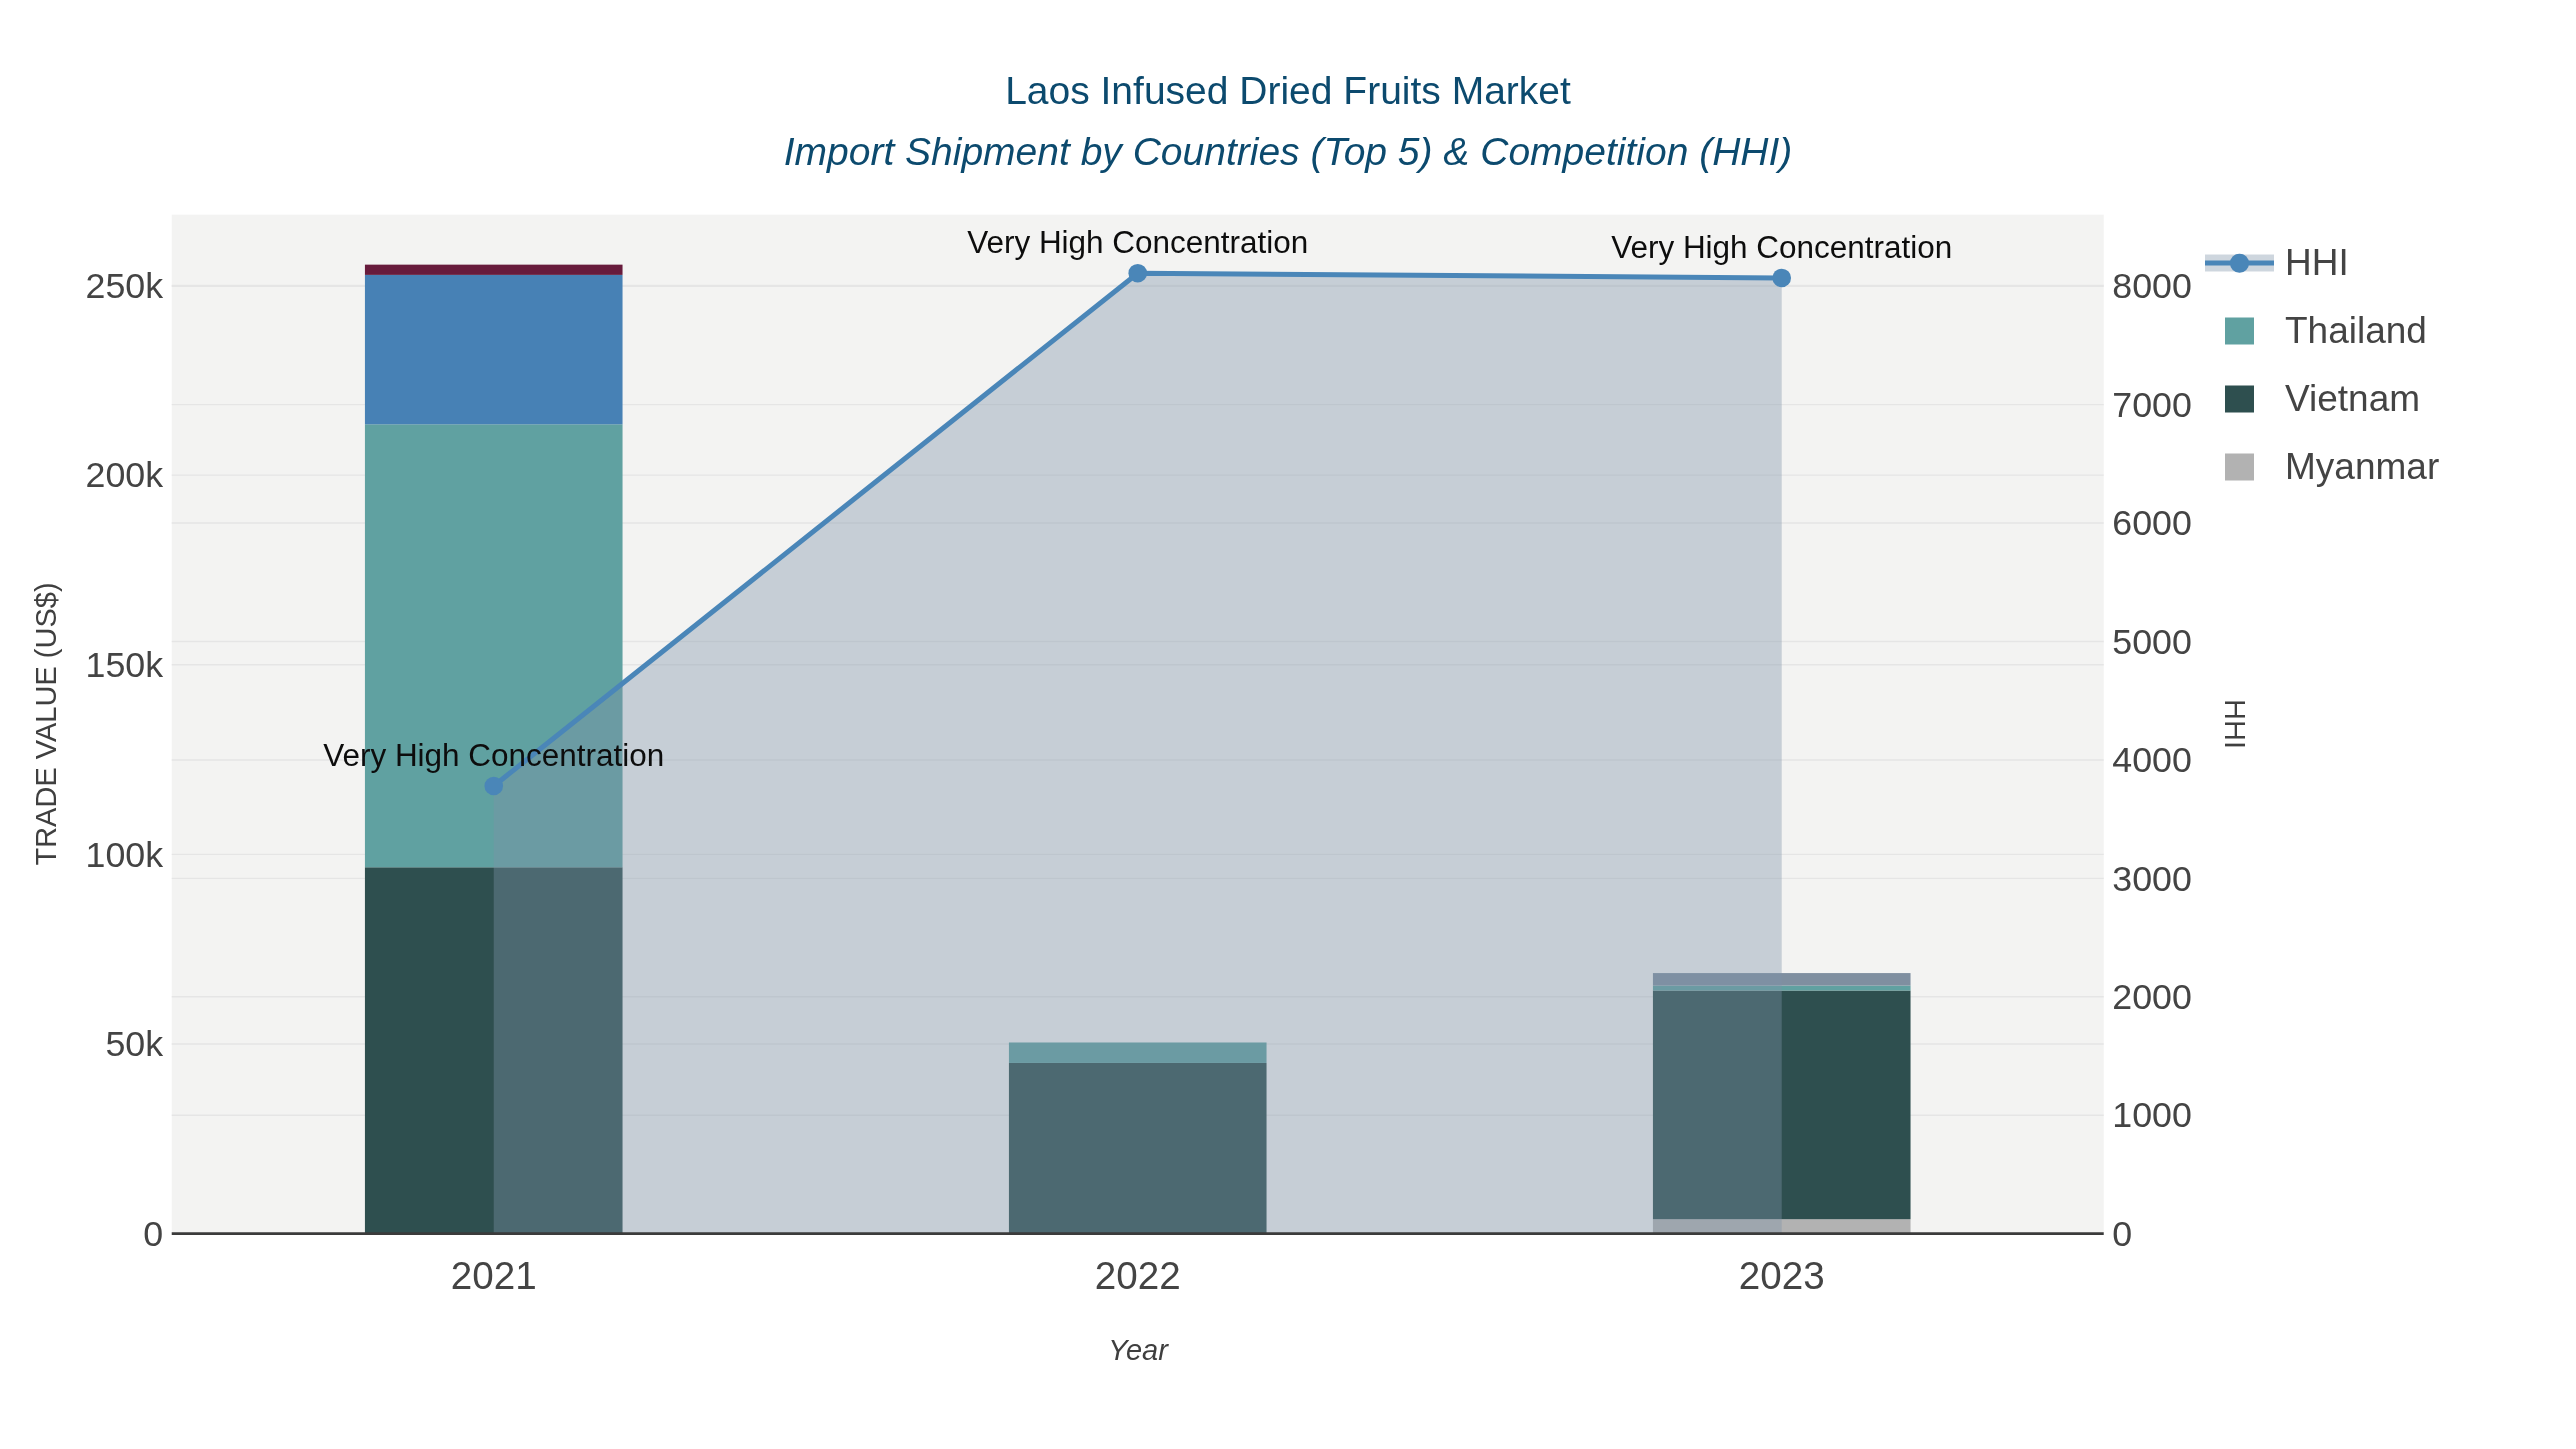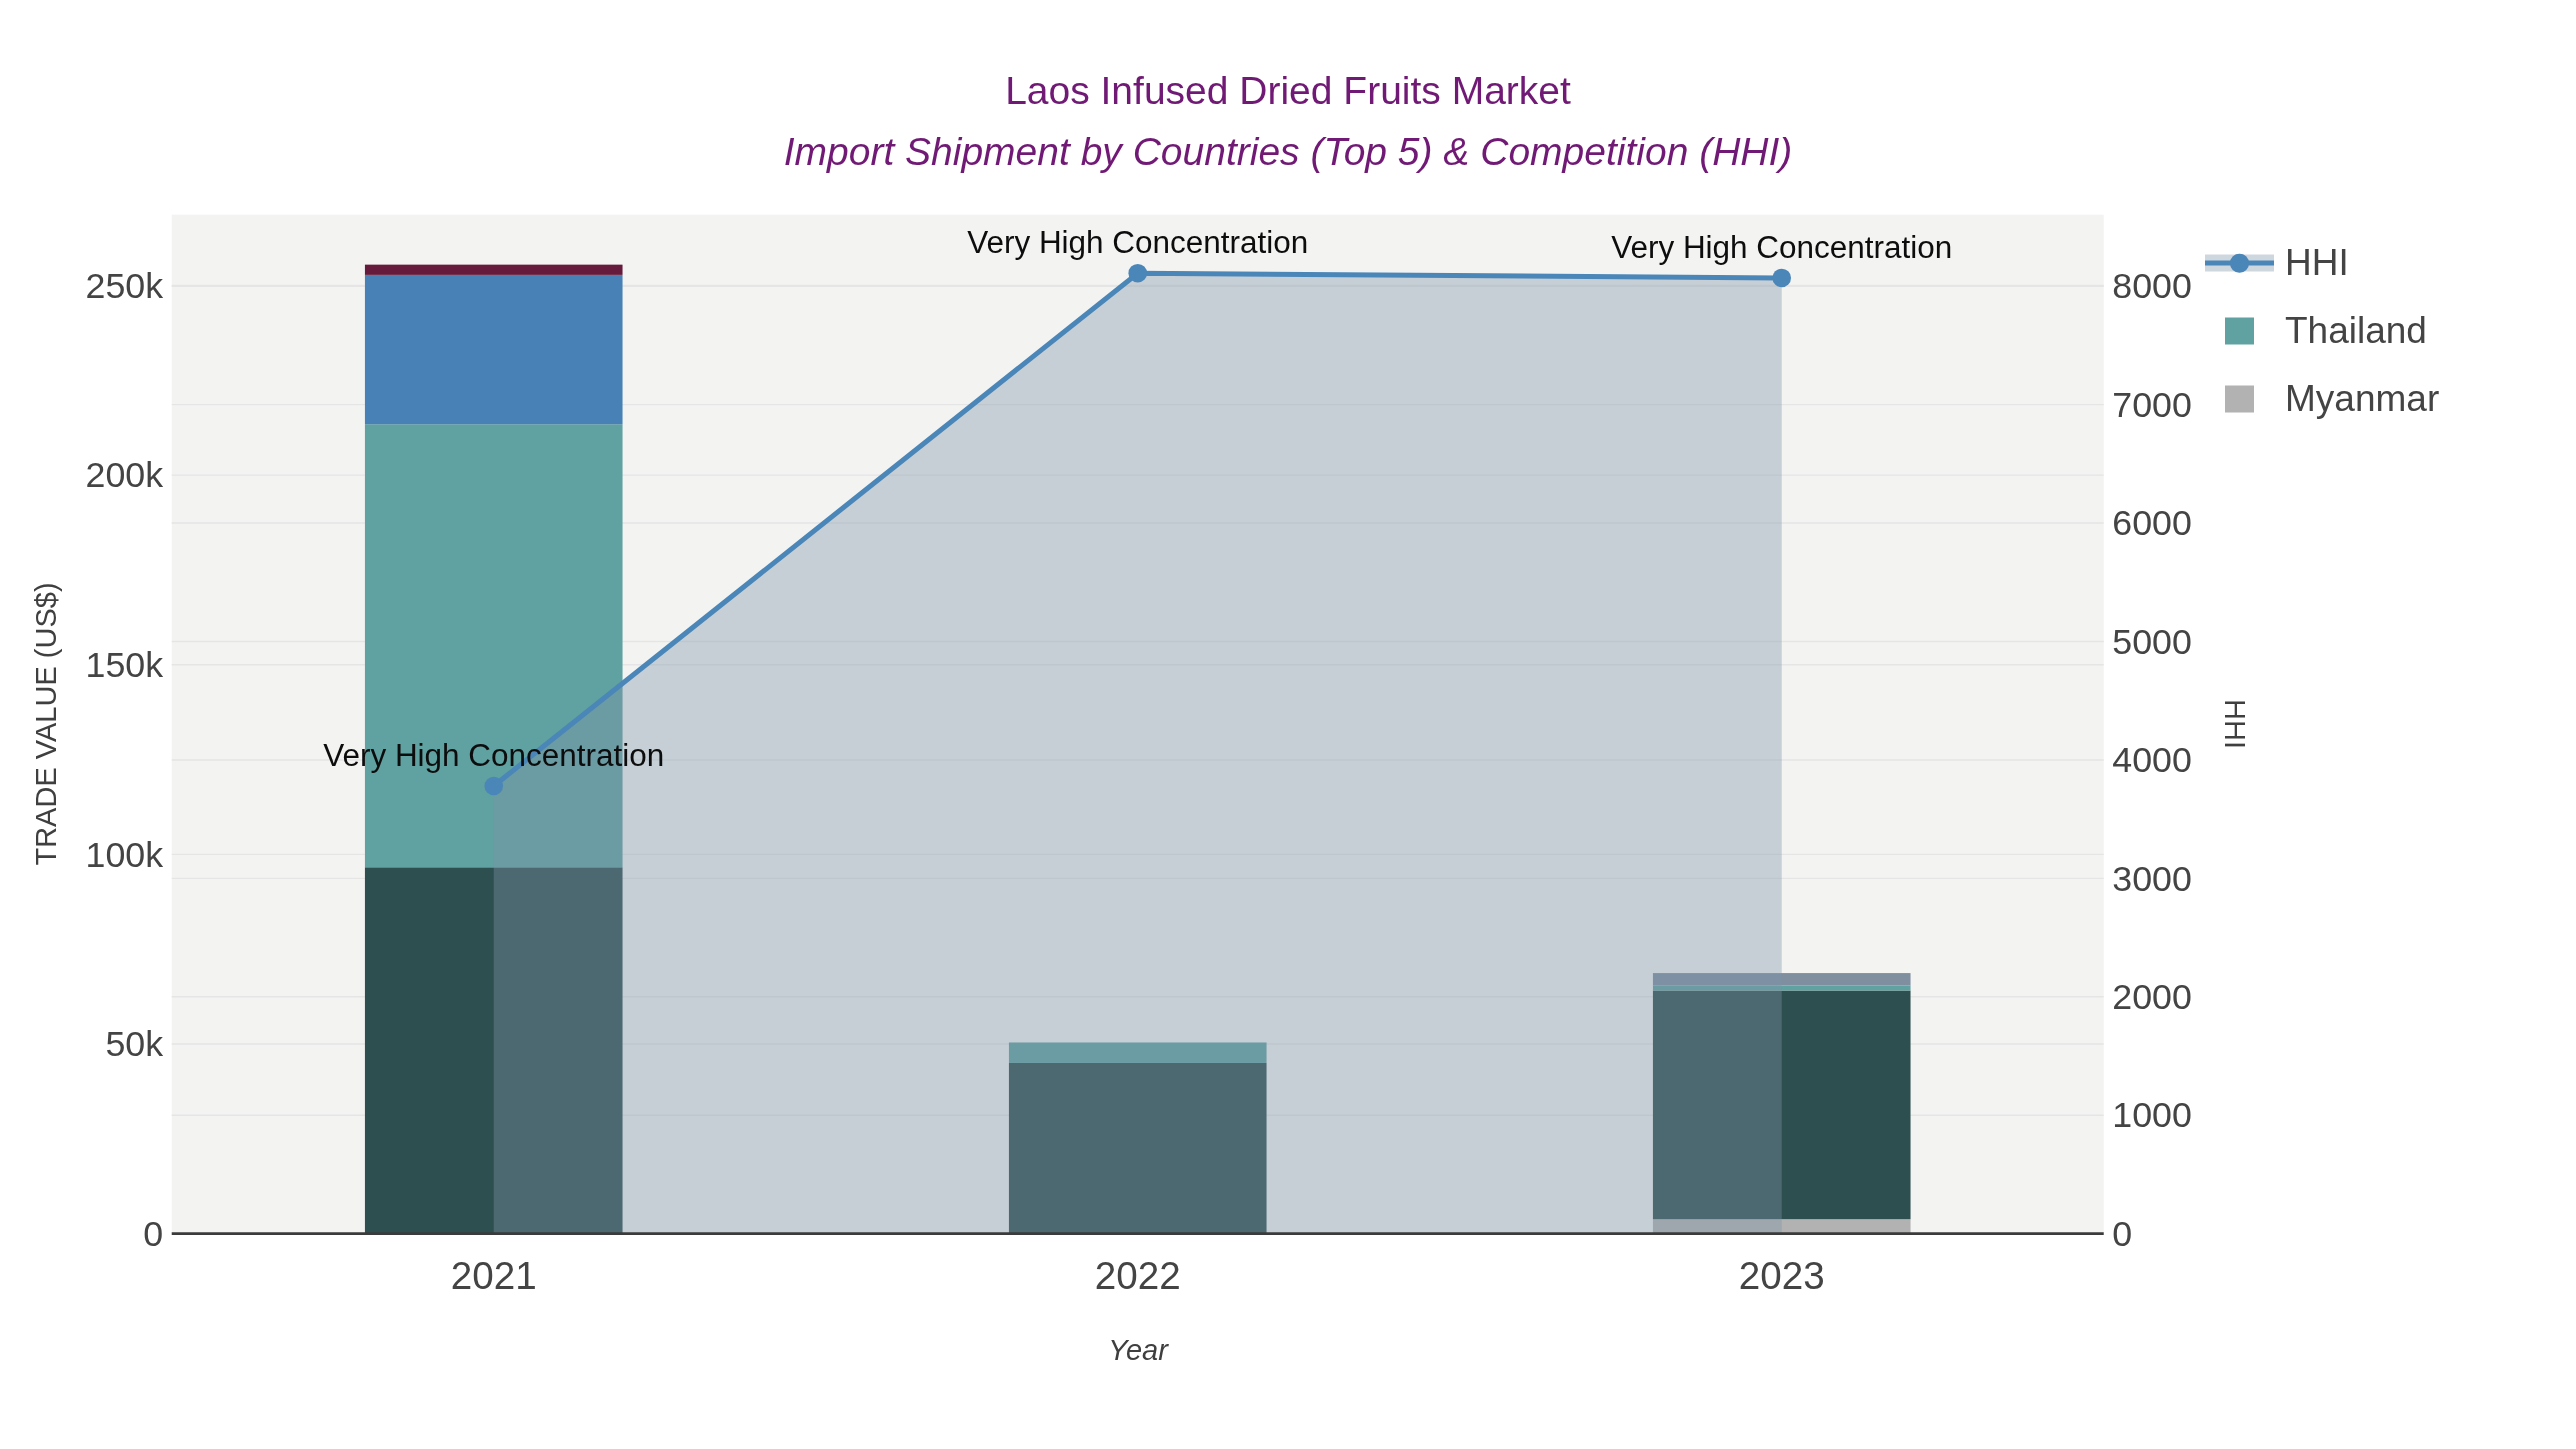--- a/index.html
+++ b/index.html
@@ -7,7 +7,7 @@
        font-family:"Liberation Sans", sans-serif;}
   .stage{position:absolute;left:0;top:0;width:2576px;height:1449px;}
   .title-line{position:absolute;left:0;width:2576px;text-align:center;
-              color:#701a75;font-size:39px;line-height:44px;white-space:nowrap;}
+              color:#0c4a6e;font-size:39px;line-height:44px;white-space:nowrap;}
   #title-line1{top:69px;}
   #title-line2{top:130px;font-style:italic;}
   .axis-title{position:absolute;color:#3f3f3f;font-size:29px;white-space:nowrap;}

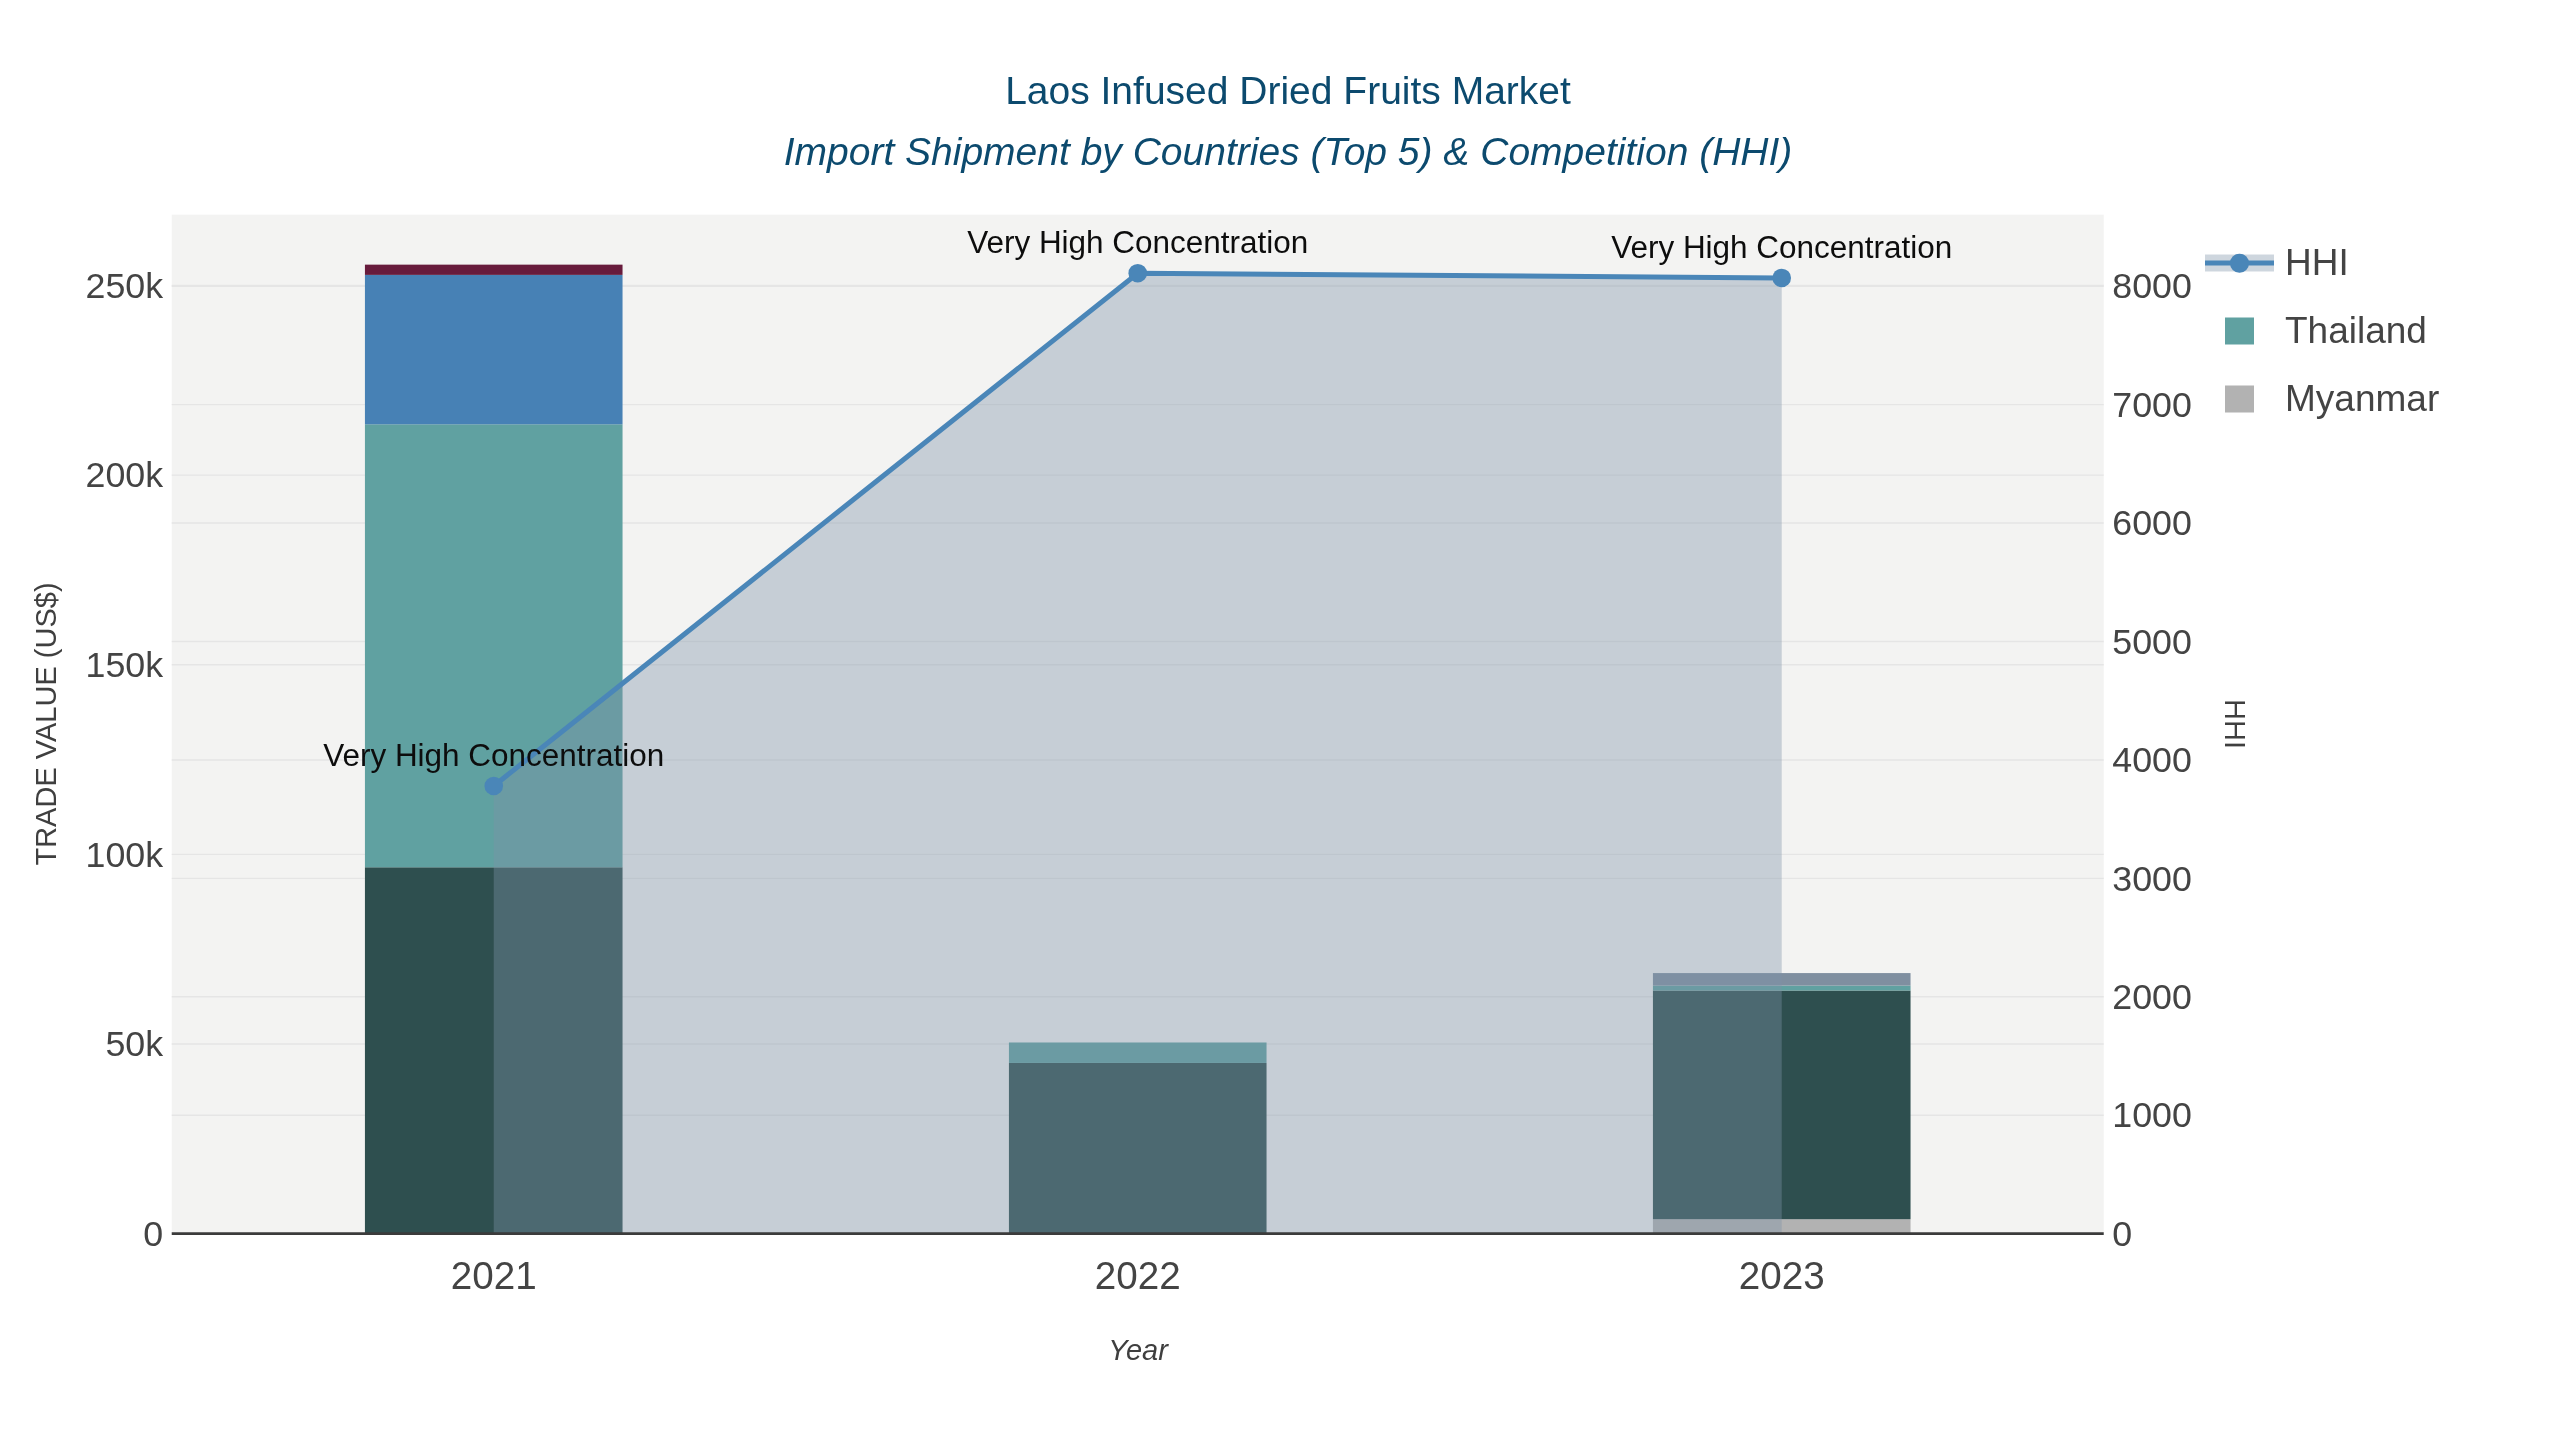--- a/index.html
+++ b/index.html
@@ -109,6 +109,12 @@
       </div>
       <div class="legend-item">
         <div class="sw-wrap">
+          <div class="sw-square" style="background: rgb(46, 79, 79);"></div>
+        </div>
+        <span class="legend-label">Vietnam</span>
+      </div>
+      <div class="legend-item">
+        <div class="sw-wrap">
           <div class="sw-square" style="background: rgb(178, 178, 178);"></div>
         </div>
         <span class="legend-label">Myanmar</span>

